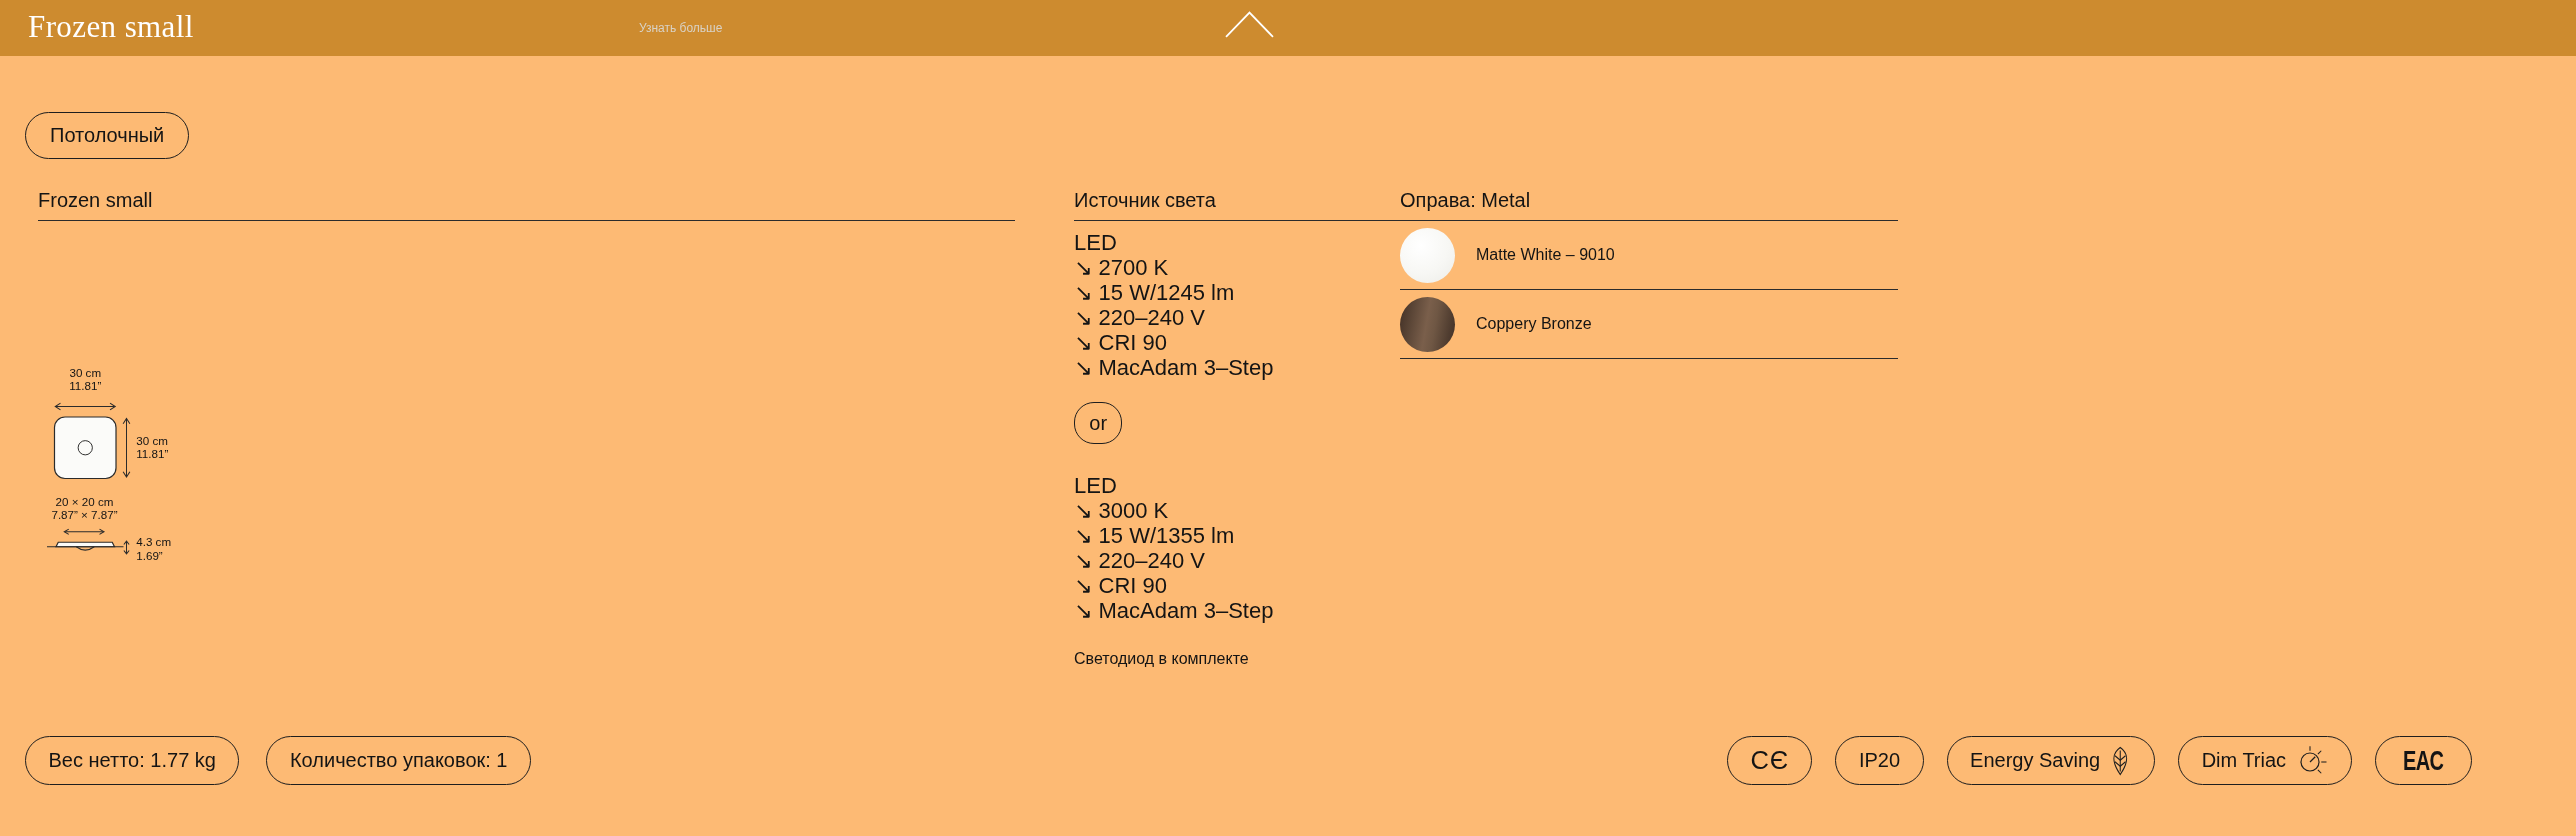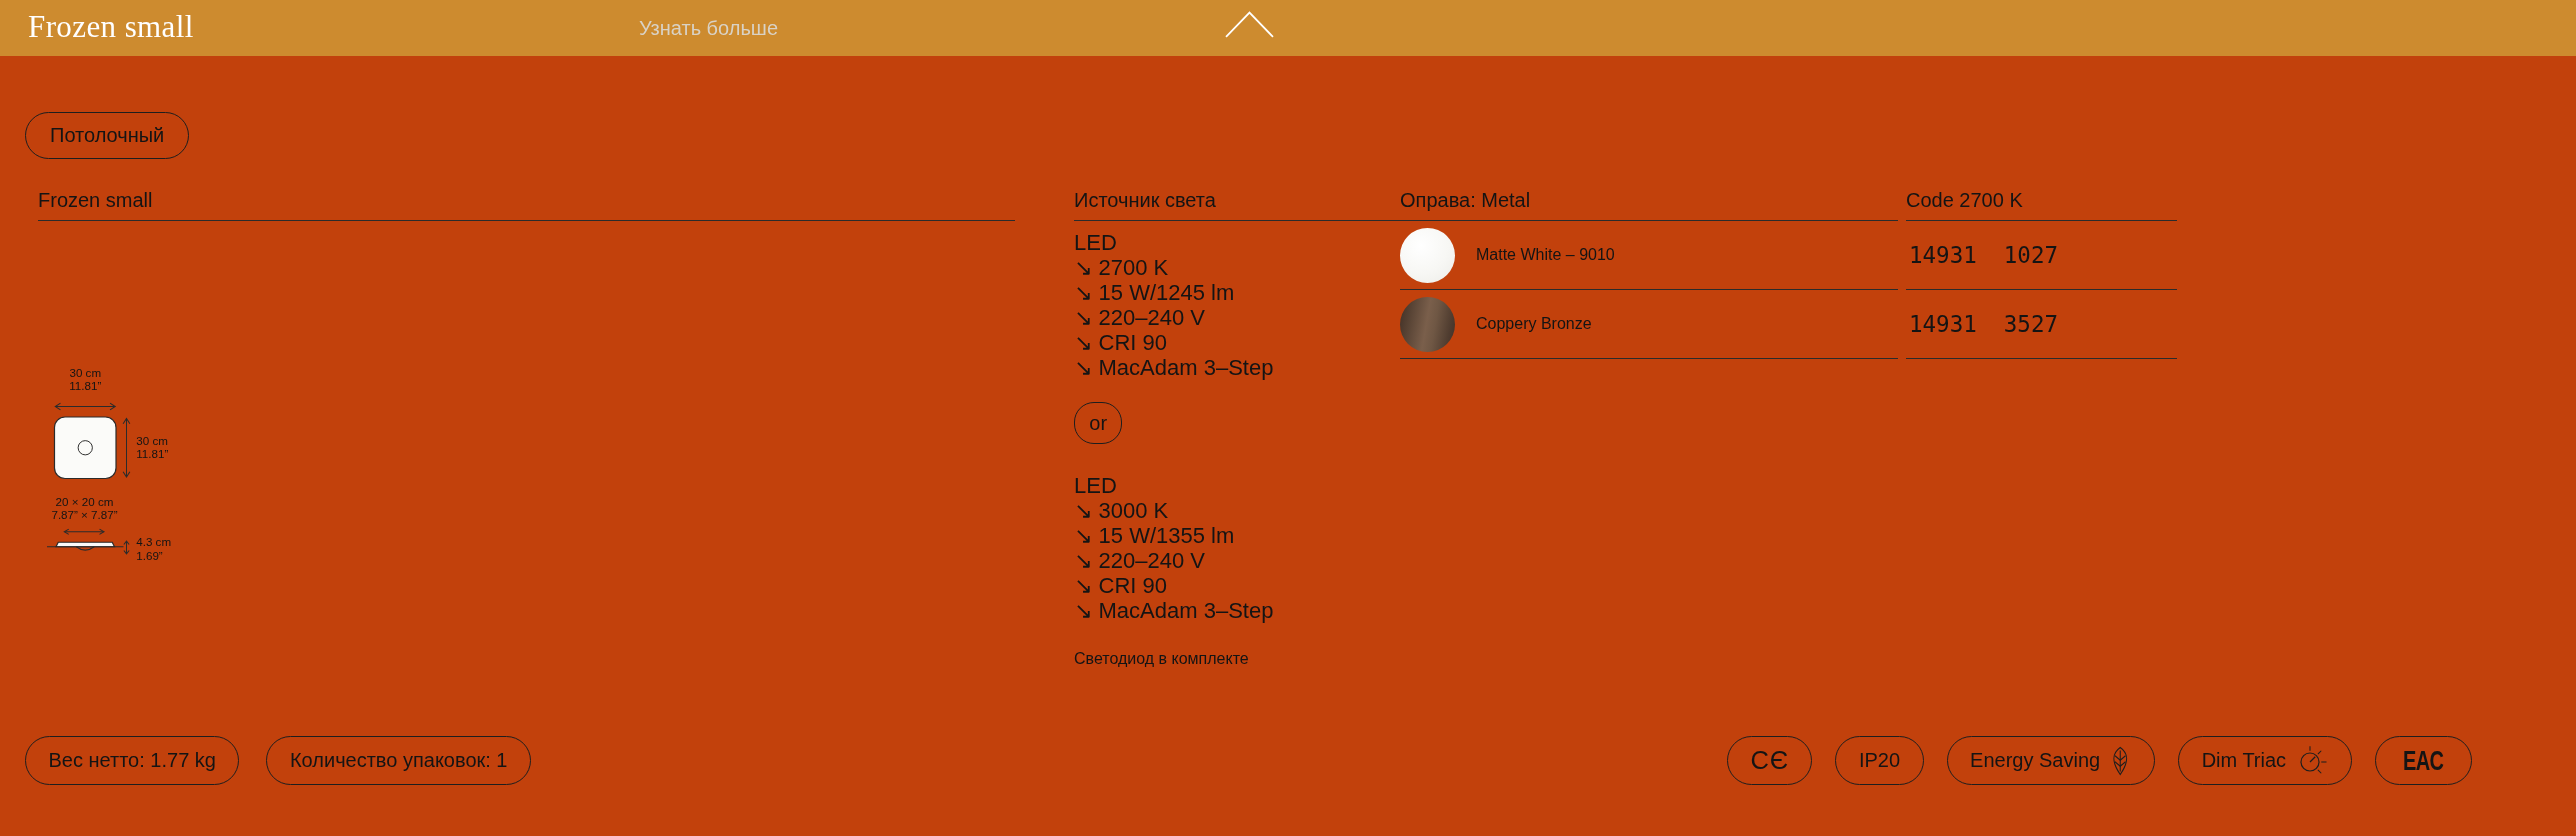--- a/index.html
+++ b/index.html
@@ -5,7 +5,7 @@
   html,body { margin:0; padding:0; background:#e9e9e4; }
   .page {
     position:relative; width:2576px; height:837px; overflow:hidden;
-    background:#c2410c; color:#141414;
+    background:#fdba74; color:#141414;
     font-family:"Liberation Sans","DejaVu Sans",sans-serif;
   }
   

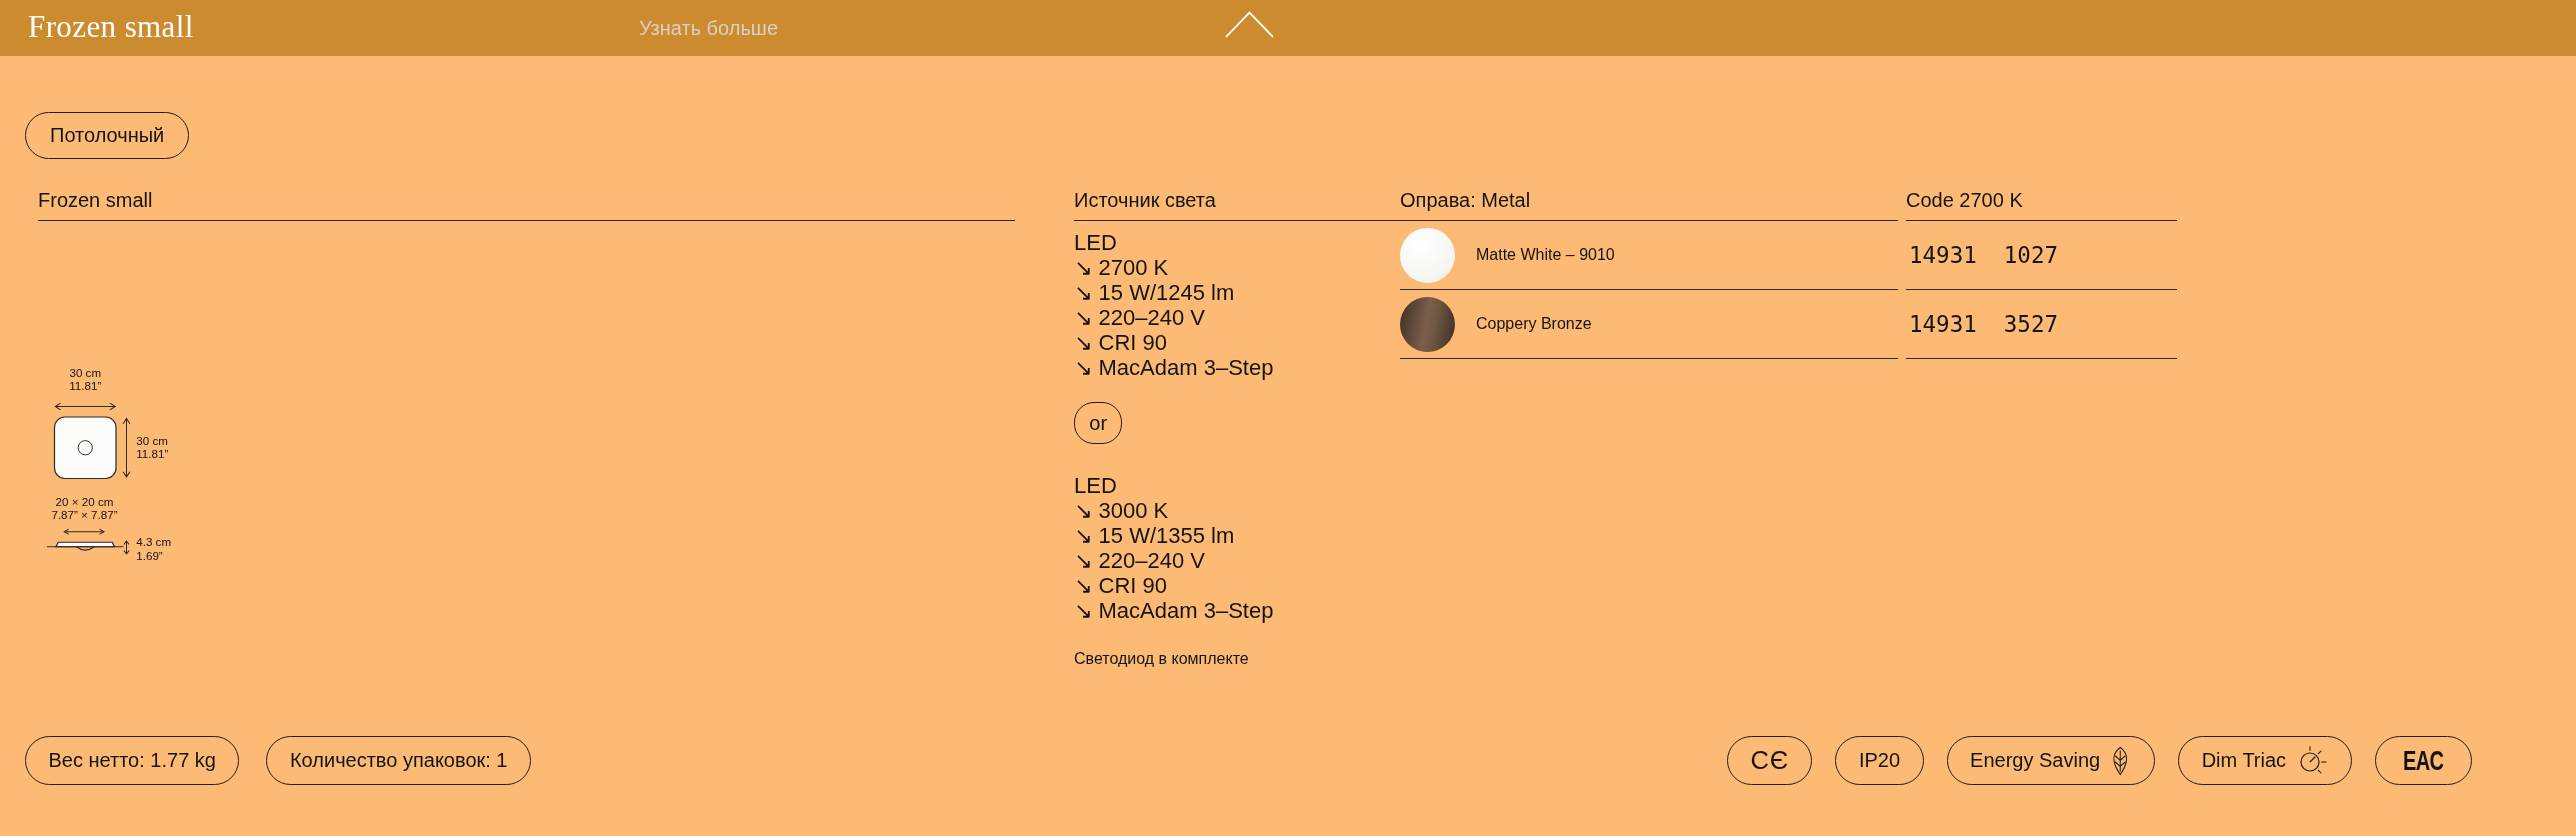--- a/index.html
+++ b/index.html
@@ -17,7 +17,7 @@
   }
   .learn-more {
     position:absolute; left:639px; top:50%; transform:translateY(-50%);
-    font-size:20px; color:#d9d2c6; text-decoration:none; cursor:pointer;
+    font-size:12px; color:#d9d2c6; text-decoration:none; cursor:pointer;
   }
   .chevron-up { position:absolute; left:1223px; top:7.5px; width:53px; height:32px; cursor:pointer; }
 

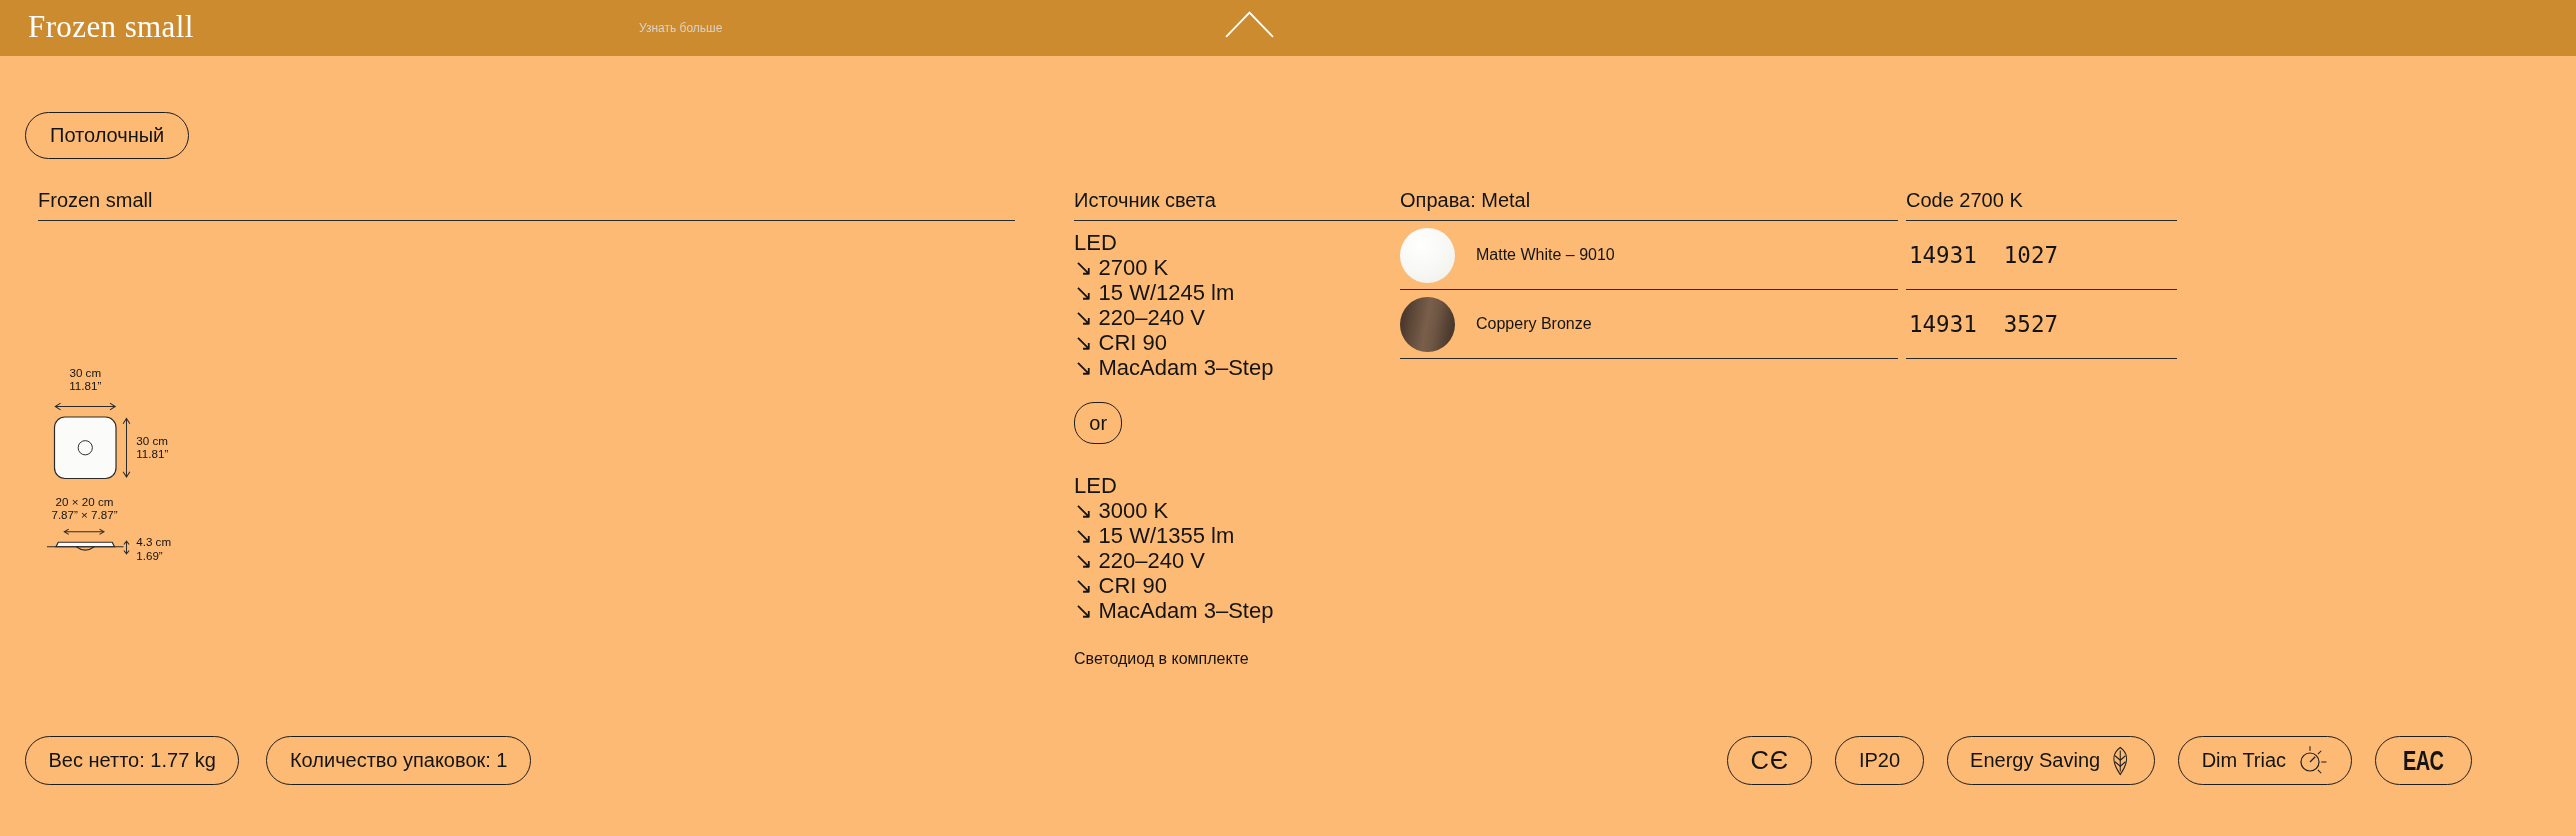--- a/index.html
+++ b/index.html
@@ -167,14 +167,6 @@
       </div>
   </section>
 
-  <section class="col col-c27">
-    <div class="col-header">Code 2700 K</div>
-    <div>
-
-    <div class="code-row">14931  1027</div>
-        <div class="code-row">14931  3527</div>
-      </div>
-  </section>
 
 
   <div class="footer-left">

